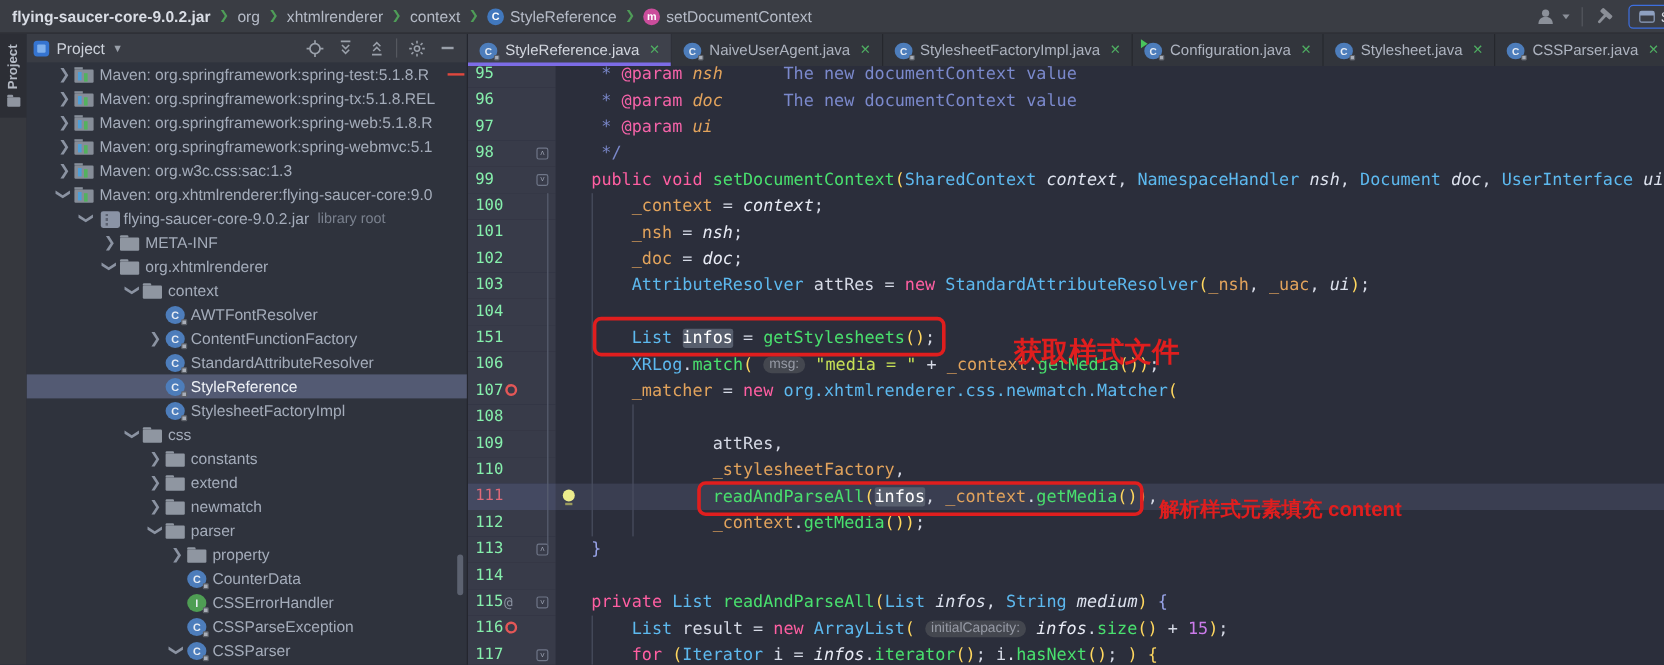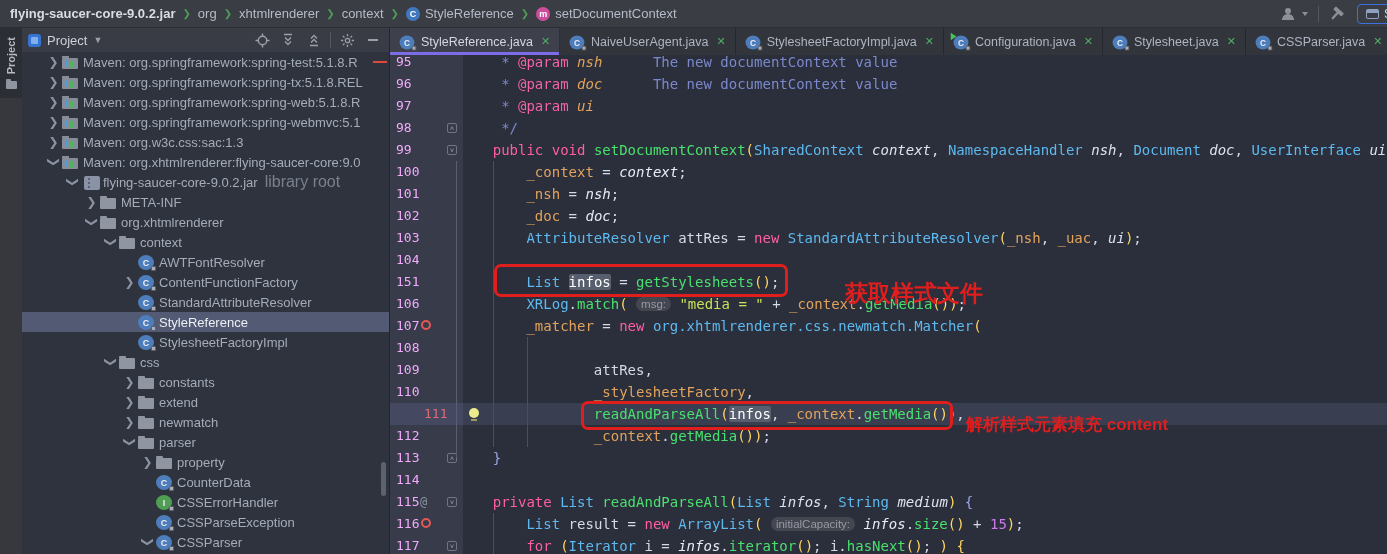--- a/index.html
+++ b/index.html
@@ -85,7 +85,7 @@
   .crow .gutter { width:73px; flex:0 0 73px; background:#383b49; position:relative; overflow:visible; }
   .crow.current { background:#3a3e51; }
   .crow.current .gutter { background:#444961; }
-  .lnum { position:absolute; left:6px; top:0; font:13px/22px "DejaVu Sans Mono",monospace; color:#f0abfc; }
+  .lnum { position:absolute; left:6px; top:0; font:13px/22px "DejaVu Sans Mono",monospace; color:#86efac; }
   .crow.current .lnum { color:#de6a78;margin-left:28px; }
   .g-ring { position:absolute; left:31px; top:5px; width:10px; height:10px; border:2px solid #e45757; border-radius:50%; }
   .g-at { position:absolute; left:30px; top:0; font:12px/22px "DejaVu Sans Mono",monospace; color:#8a91a0; }

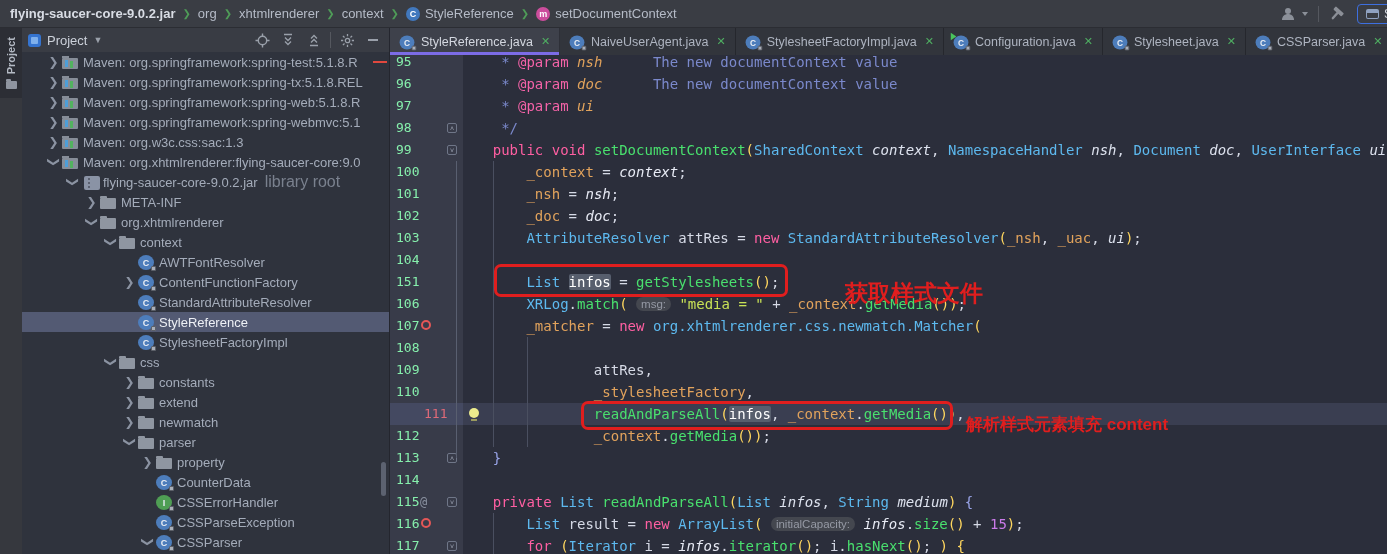--- a/index.html
+++ b/index.html
@@ -49,7 +49,7 @@
   .tchev { width:17px; flex:0 0 17px; text-align:center; color:#8b93a2; font-size:12px; display:inline-block; }
   .tchev.down { transform:rotate(90deg); }
   .ticon { width:16px; height:16px; flex:0 0 16px; margin-right:5px; position:relative; display:inline-block; }
-  .tsuffix { color:#7a818e; margin-left:7px; font-size:16px; }
+  .tsuffix { color:#7a818e; margin-left:7px; font-size:12px; }
   
   .i-folder { background:#8f96a1; border-radius:1px; height:11px; margin-top:3px; }
   .i-folder::before { content:""; position:absolute; top:-2px; left:0; width:7px; height:2px; background:#8f96a1; border-radius:1px 1px 0 0; }

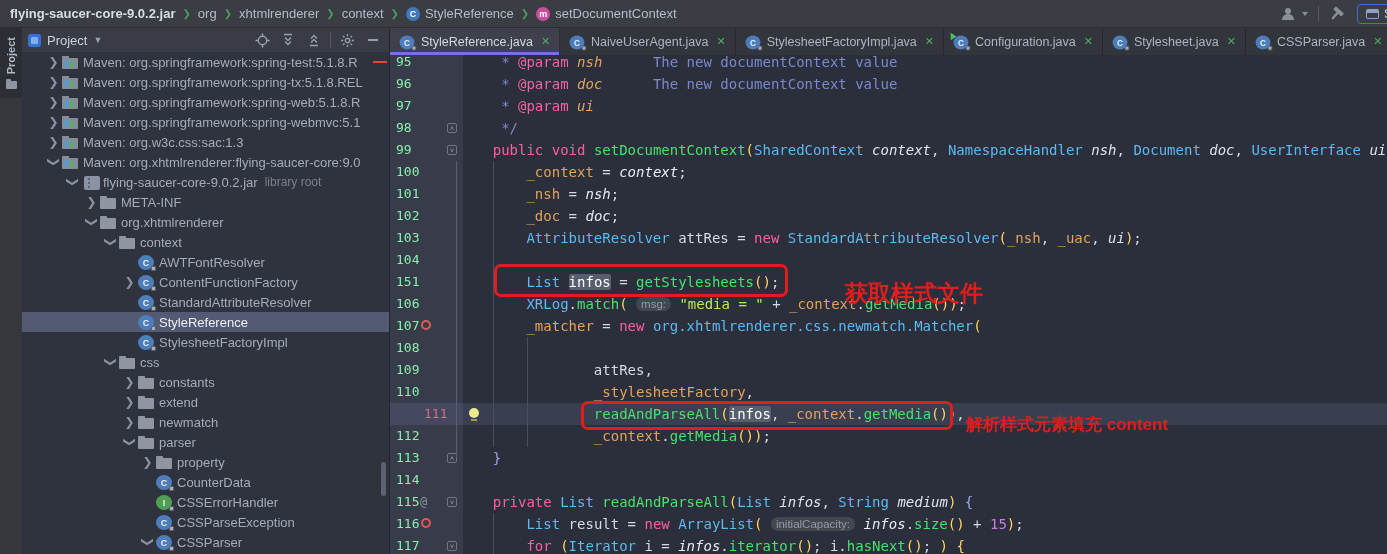--- a/index.html
+++ b/index.html
@@ -86,7 +86,7 @@
   .crow.current { background:#3a3e51; }
   .crow.current .gutter { background:#444961; }
   .lnum { position:absolute; left:6px; top:0; font:13px/22px "DejaVu Sans Mono",monospace; color:#86efac; }
-  .crow.current .lnum { color:#de6a78;margin-left:28px; }
+  .crow.current .lnum { color:#de6a78; }
   .g-ring { position:absolute; left:31px; top:5px; width:10px; height:10px; border:2px solid #e45757; border-radius:50%; }
   .g-at { position:absolute; left:30px; top:0; font:12px/22px "DejaVu Sans Mono",monospace; color:#8a91a0; }
   .g-fold { position:absolute; left:57px; top:6px; width:10px; height:10px; border:1px solid #6f7688; border-radius:2px;

